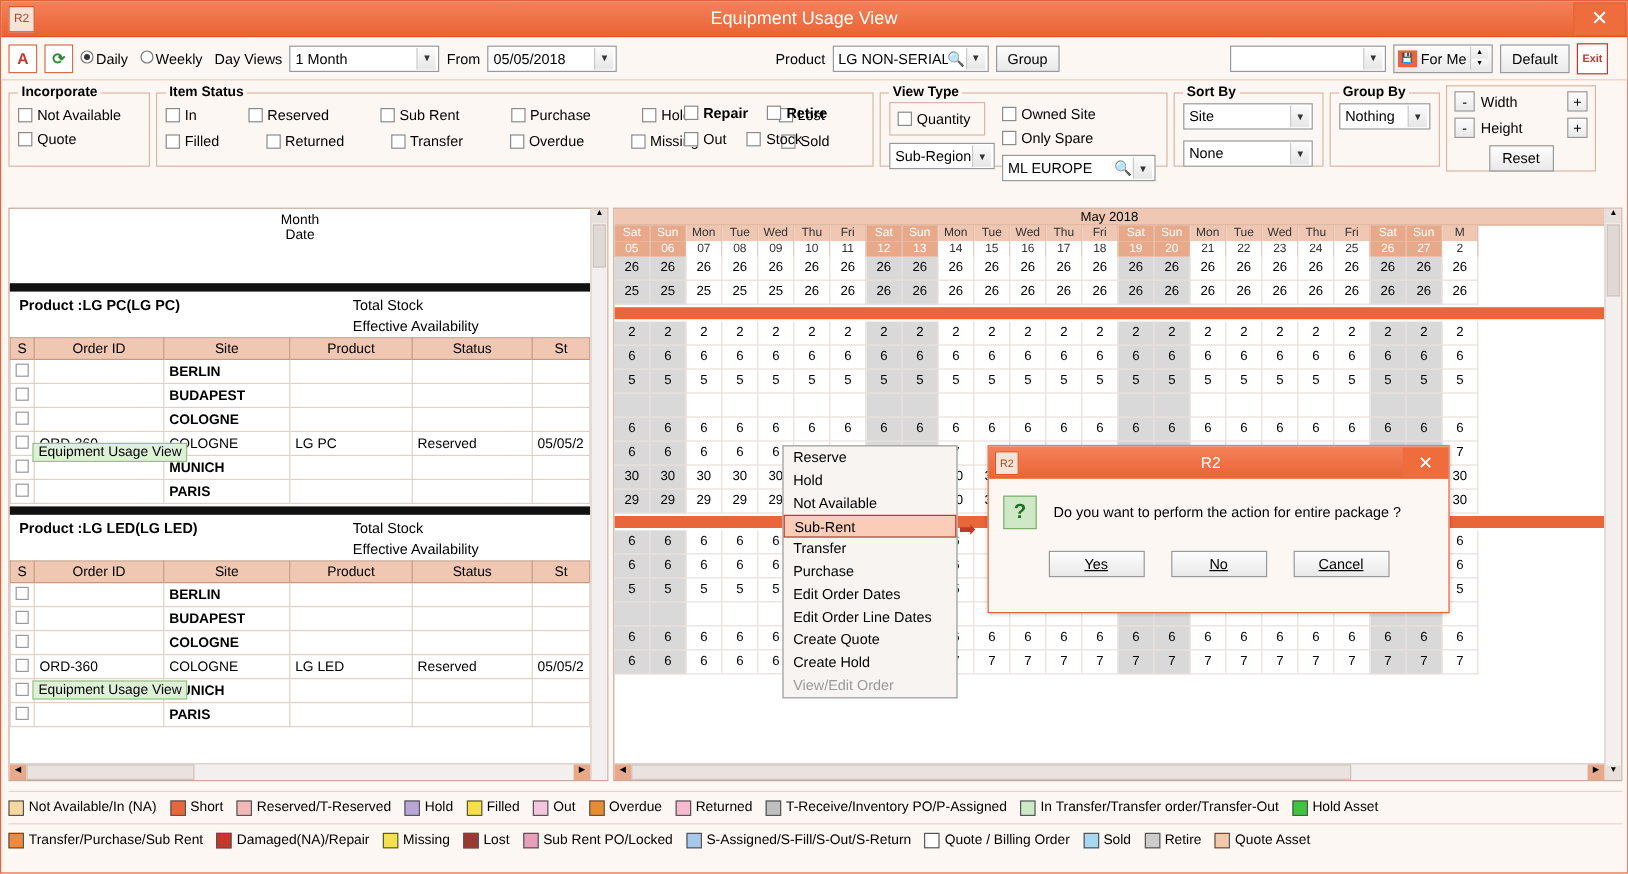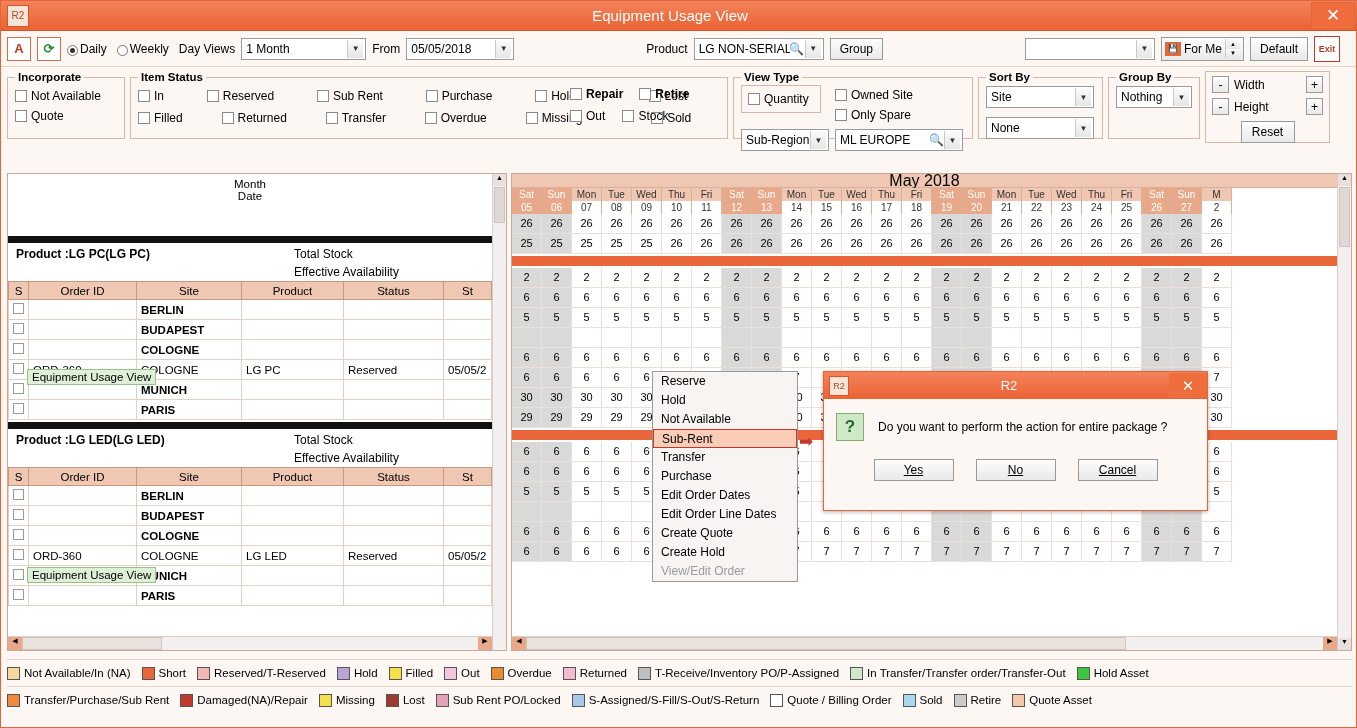--- a/index.html
+++ b/index.html
@@ -50,7 +50,7 @@
     display:flex;align-items:center;justify-content:center;
     color:#c0392b;font-weight:bold;font-size:13px;
   }
-  .radio { display:inline-flex; align-items:flex-end; gap:2px; margin-right:4px;}
+  .radio { display:inline-flex; align-items:flex-start; gap:2px; margin-right:4px;}
   .radio i {
     width:11px;height:11px;border-radius:50%;border:1px solid #777;background:#fff;
     display:inline-block; position:relative;

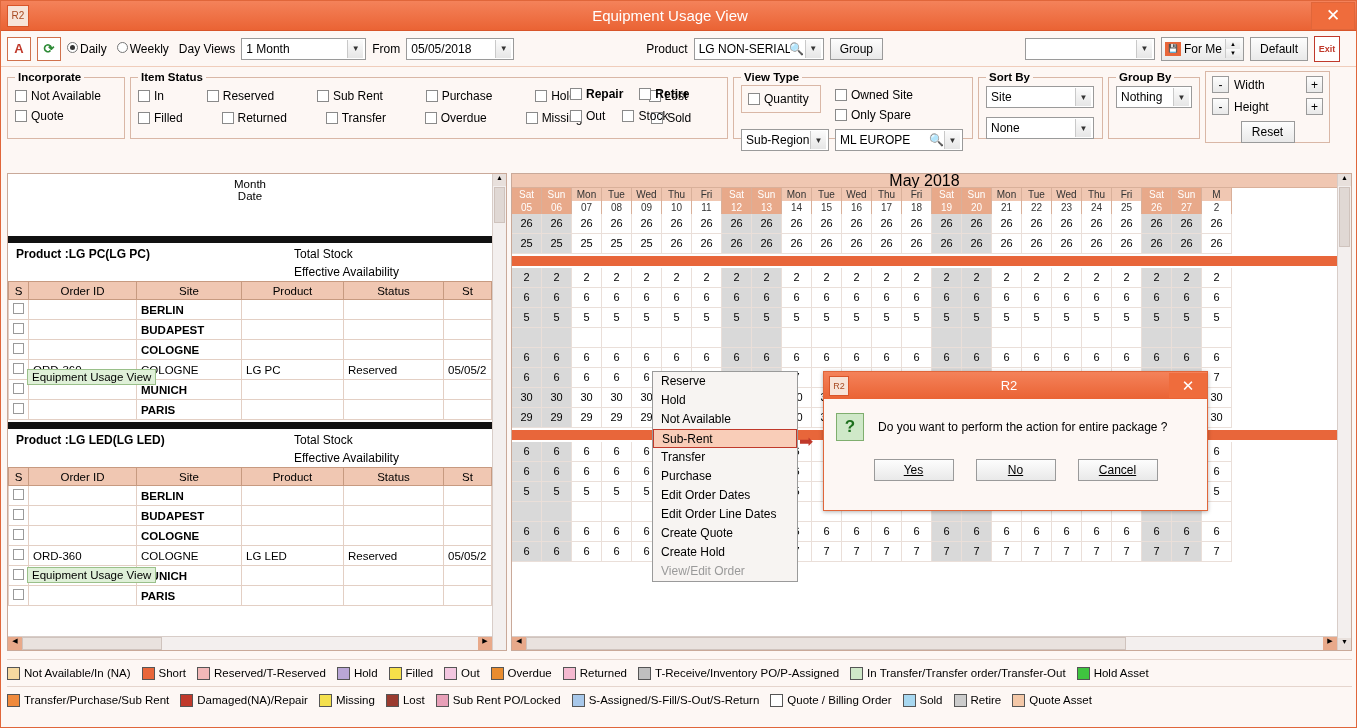--- a/index.html
+++ b/index.html
@@ -352,7 +352,7 @@
                 <span>Quantity</span>
               </span>
           </div>
-          <div class="combo" style="width:88px;margin-top:16px">
+          <div class="combo" style="width:88px;margin-top:6px">
             <span class="txt">Sub-Region</span>
             <span class="arr">▼</span>
           </div>

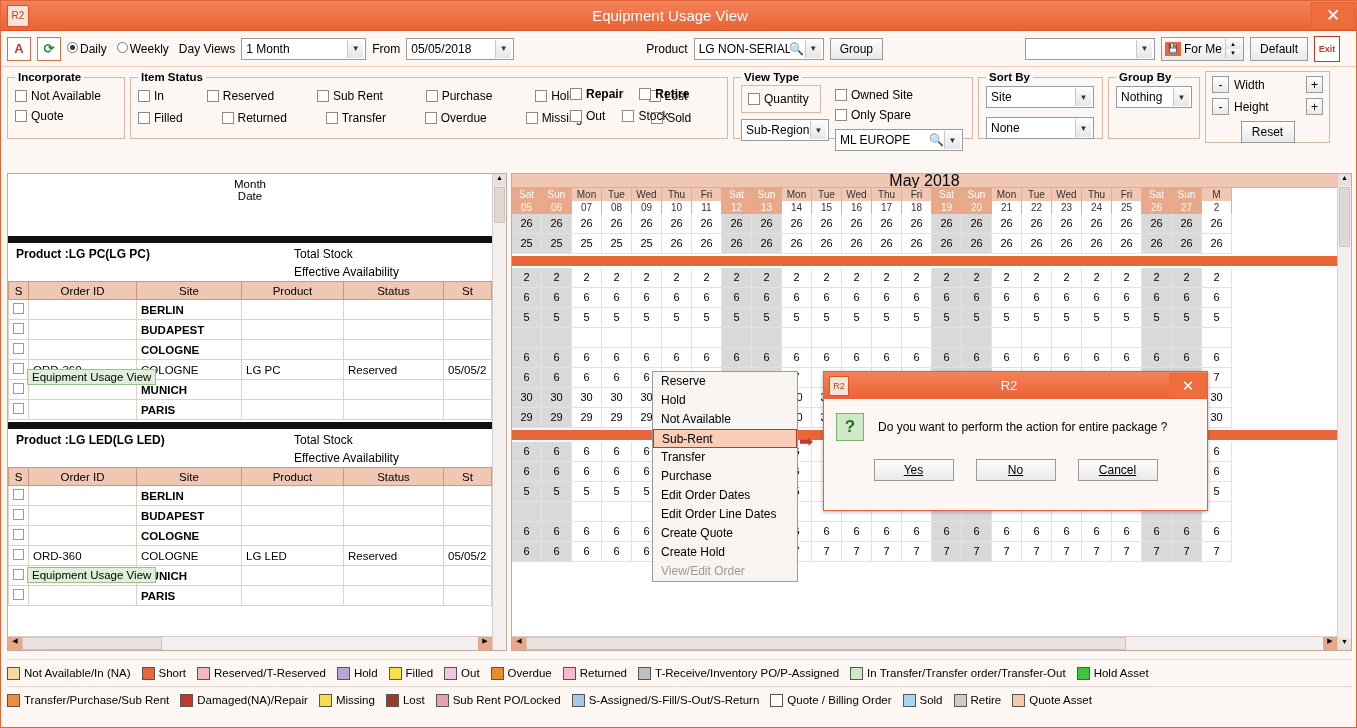--- a/index.html
+++ b/index.html
@@ -119,7 +119,7 @@
   td.sitecell { font-weight:bold; }
   td.scell { width:18px; padding:0; text-align:center;}
   td.scell i{ display:inline-block;width:11px;height:11px;border:1px solid #9a9a9a;background:#fff;}
-  .monthrow { text-align:center; font-size:16px; height:14px; line-height:14px; background:#f0c7b2; border-bottom:1px solid #d9b09a;}
+  .monthrow { text-align:center; font-size:11px; height:14px; line-height:14px; background:#f0c7b2; border-bottom:1px solid #d9b09a;}
   .dayrow { display:flex; height:26px; }
   .daycell { width:30px; border-right:1px solid #d9b09a; text-align:center; font-size:10px; color:#333;}
   .daycell .dn { height:13px; line-height:13px; background:#f0c7b2;}

